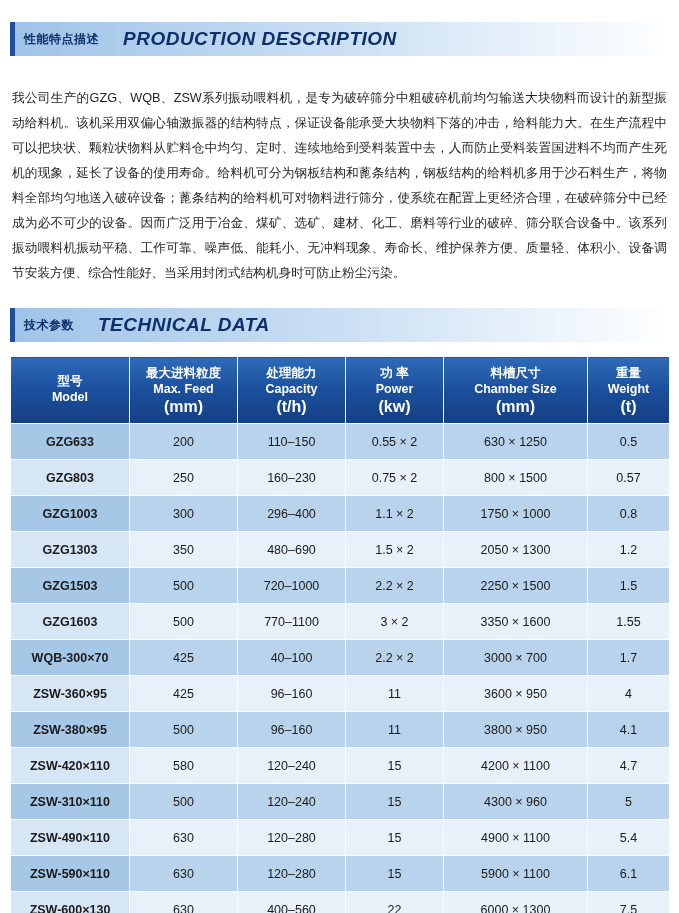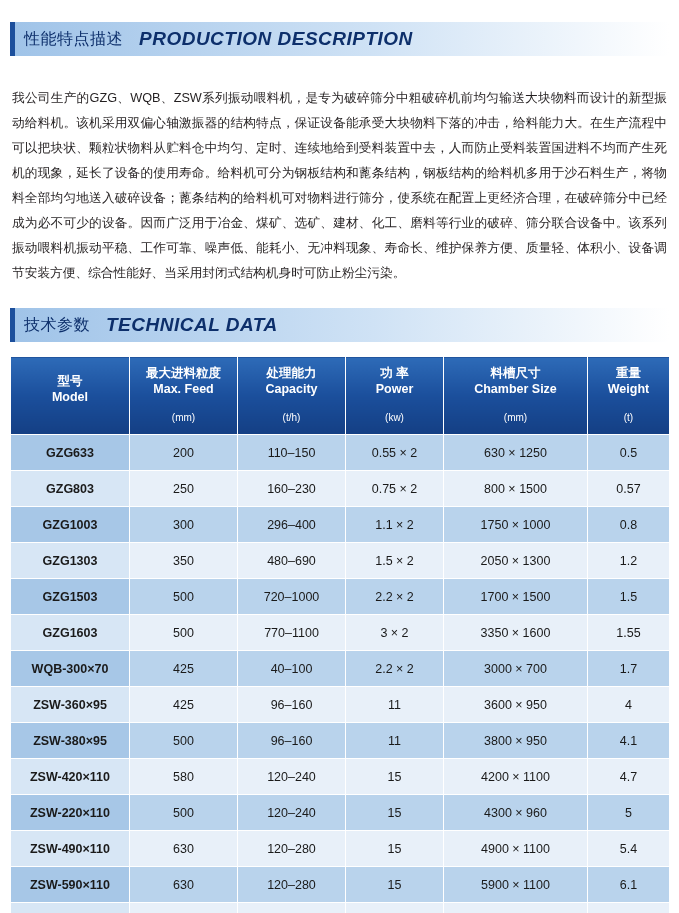--- a/index.html
+++ b/index.html
@@ -36,11 +36,11 @@
     flex: 0 0 5px;
   }
   .section-head .cn {
-    font-size: 16px;
-    font-weight: normal;
+    font-size: 12px;
+    font-weight: bold;
     color: #0d2f6b;
     letter-spacing: 0.5px;
-    margin-right: 16px;
+    margin-right: 24px;
     white-space: nowrap;
   }
   .section-head .en {

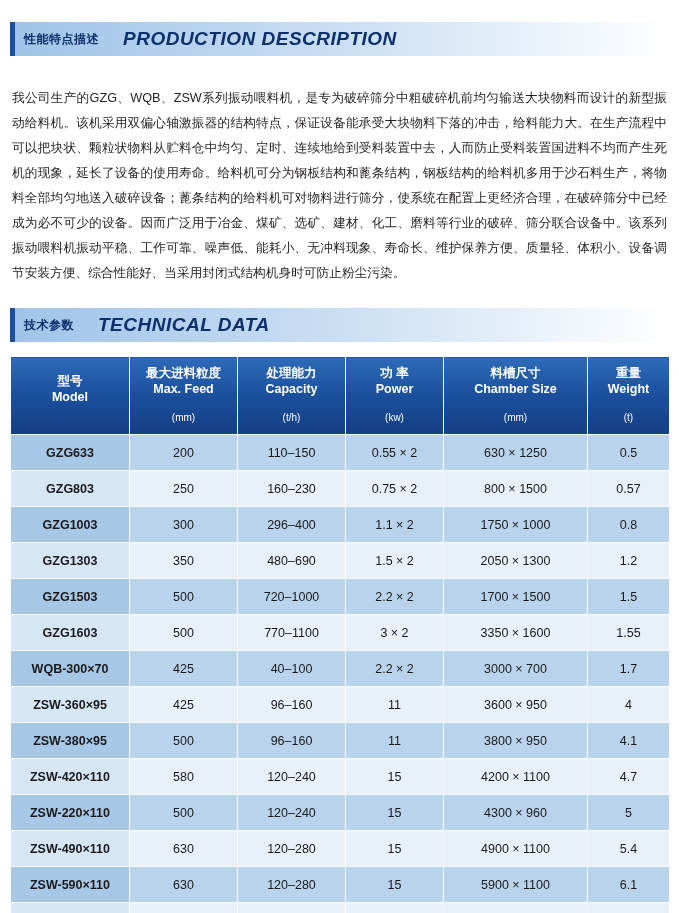--- a/index.html
+++ b/index.html
@@ -89,9 +89,9 @@
   }
   thead .unit {
     display: block;
-    font-size: 10px;
-    font-weight: normal;
-    margin-top: 13px;
+    font-size: 16px;
+    font-weight: bold;
+    margin-top: 2px;
   }
   thead .cn-h { display: block; font-size: 12.5px; font-weight: bold; }
   thead .en-h { display: block; font-size: 12.5px; font-weight: bold; }

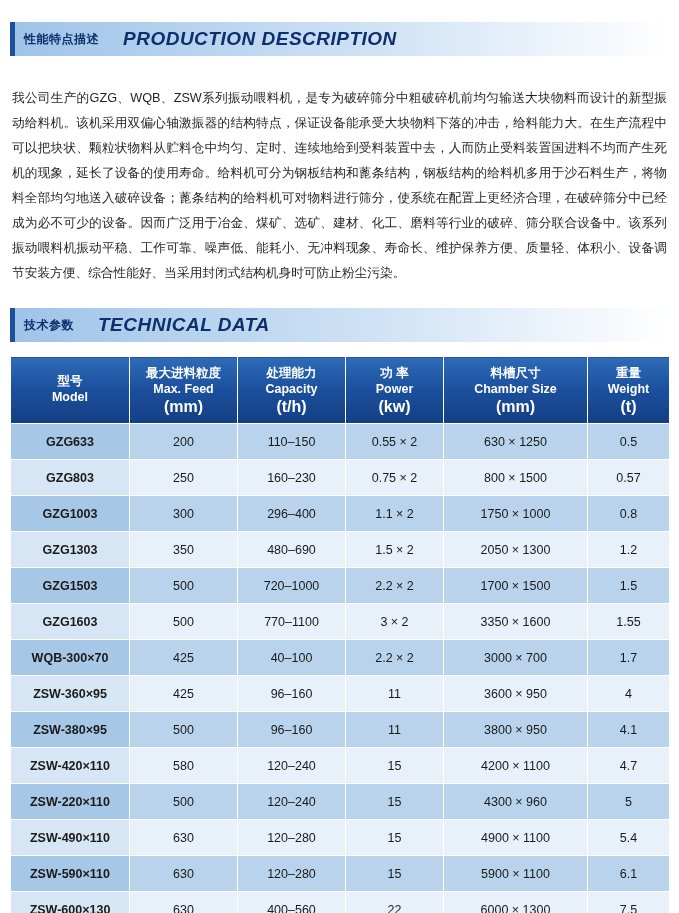--- a/index.html
+++ b/index.html
@@ -225,7 +225,7 @@
           <td>500</td>
           <td>720–1000</td>
           <td>2.2 × 2</td>
-          <td>1700 × 1500</td>
+          <td>2250 × 1500</td>
           <td>1.5</td>
         </tr>
         <tr class="plain">

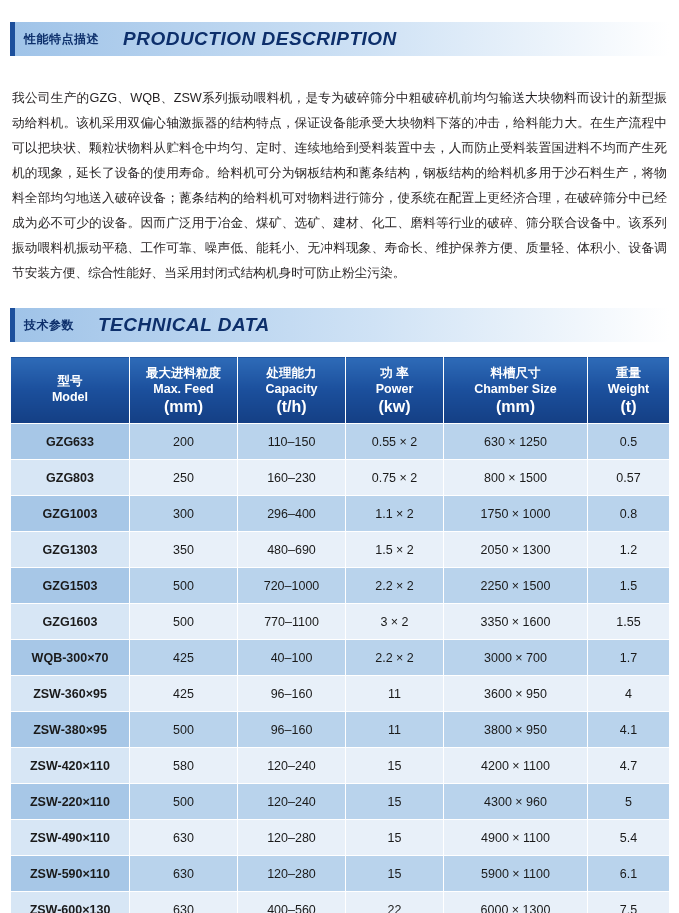--- a/index.html
+++ b/index.html
@@ -269,7 +269,7 @@
           <td>4.7</td>
         </tr>
         <tr class="alt">
-          <td class="model">ZSW-220×110</td>
+          <td class="model">ZSW-310×110</td>
           <td>500</td>
           <td>120–240</td>
           <td>15</td>

